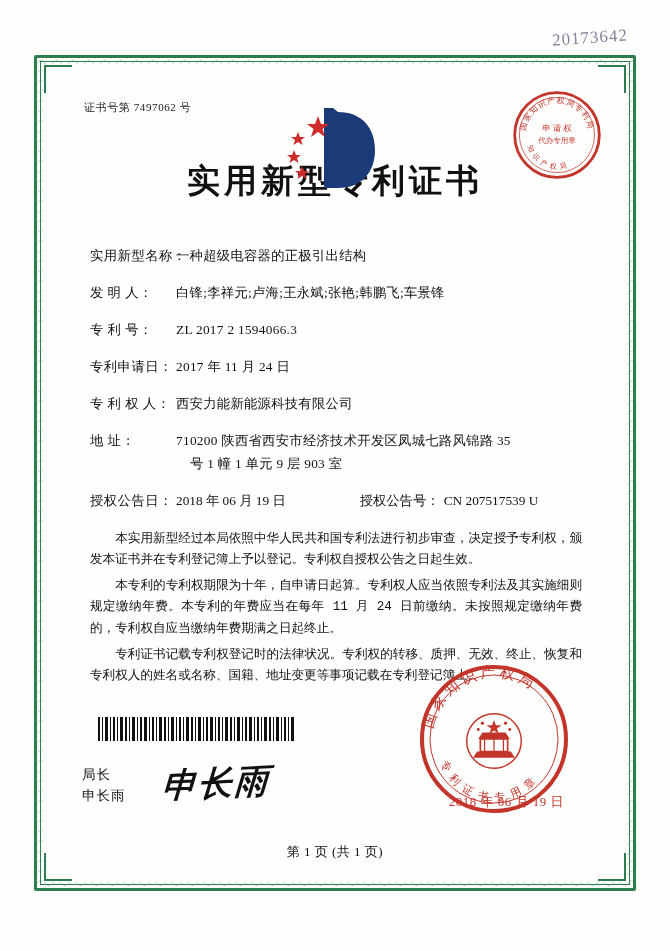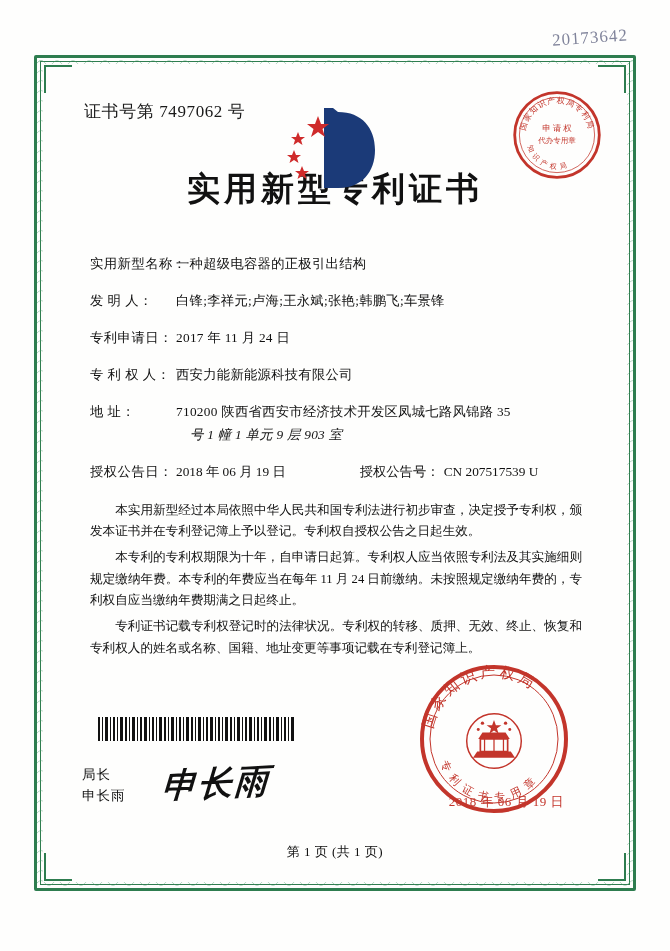--- a/index.html
+++ b/index.html
@@ -81,7 +81,7 @@
   }
 
   .cert-no {
-    font-size: 17px;
+    font-size: 11px;
     color: #1a1a1a;
     letter-spacing: .6px;
     margin-top: 18px;

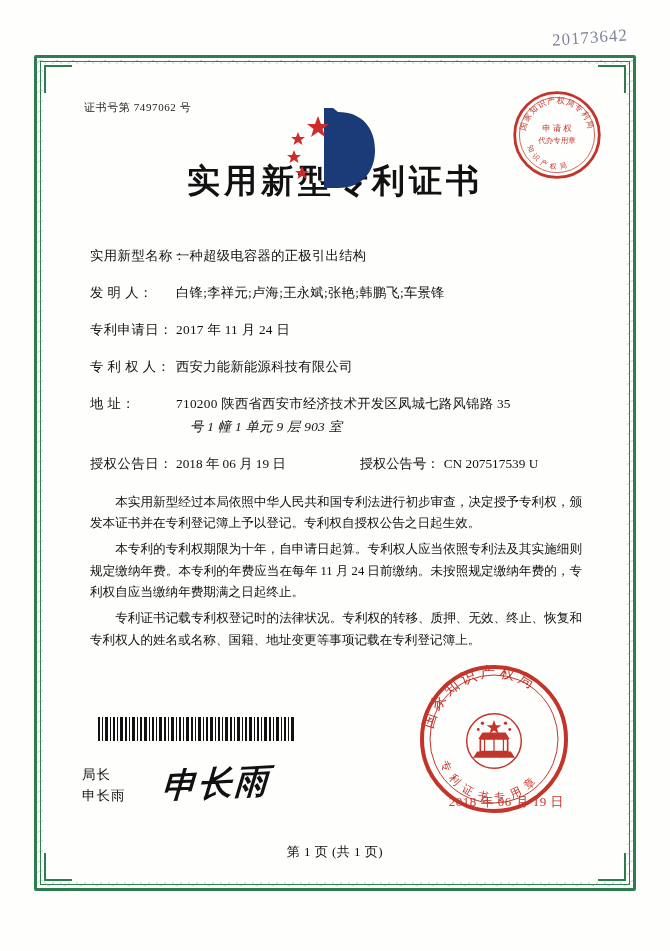--- a/index.html
+++ b/index.html
@@ -304,6 +304,10 @@
         <div class="fvalue">白锋;李祥元;卢海;王永斌;张艳;韩鹏飞;车景锋</div>
       </div>
 
+      <div class="frow">
+        <div class="flabel">专 利 号：</div>
+        <div class="fvalue">ZL 2017 2 1594066.3</div>
+      </div>
 
       <div class="frow">
         <div class="flabel">专利申请日：</div>

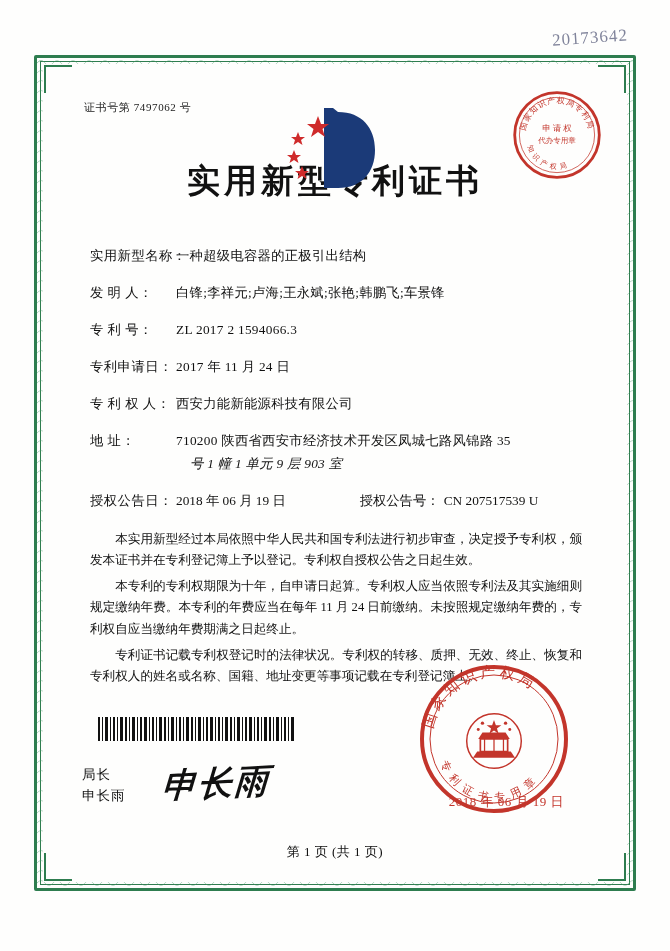--- a/index.html
+++ b/index.html
@@ -143,7 +143,6 @@
     display: block;
     margin-top: 3px;
     padding-left: 14px;
-    font-style: italic;
   }
 
   .frow.two-col { justify-content: flex-start; align-items: center; }

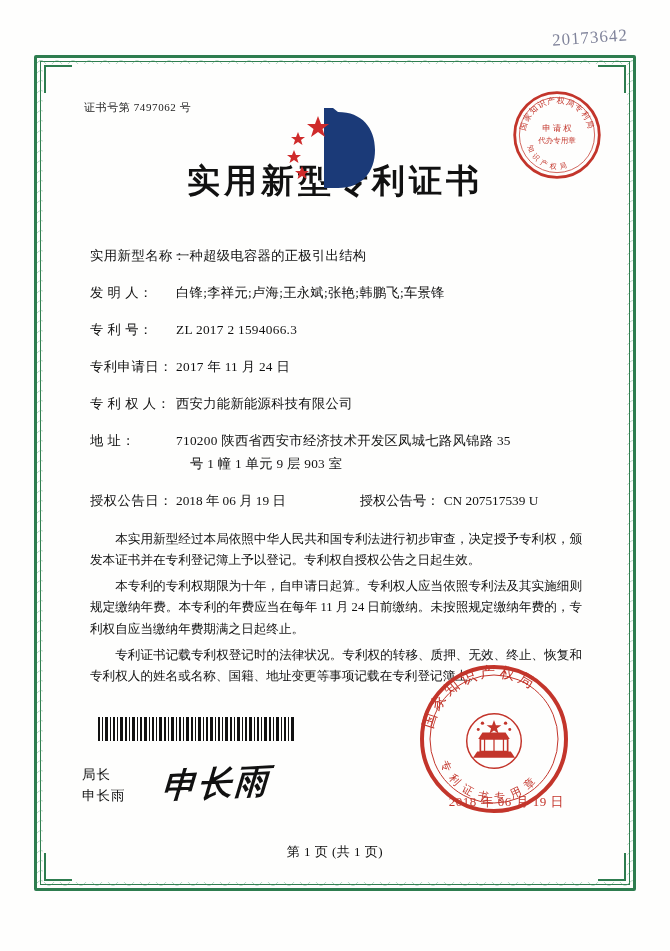--- a/index.html
+++ b/index.html
@@ -169,6 +169,7 @@
   .body-text p {
     margin: 0 0 4px 0;
     text-indent: 2em;
+    font-family: Liberation Mono, monospace;
   }
 
   

